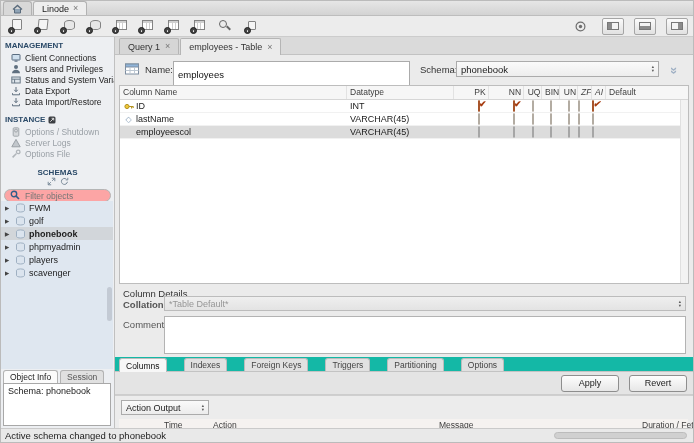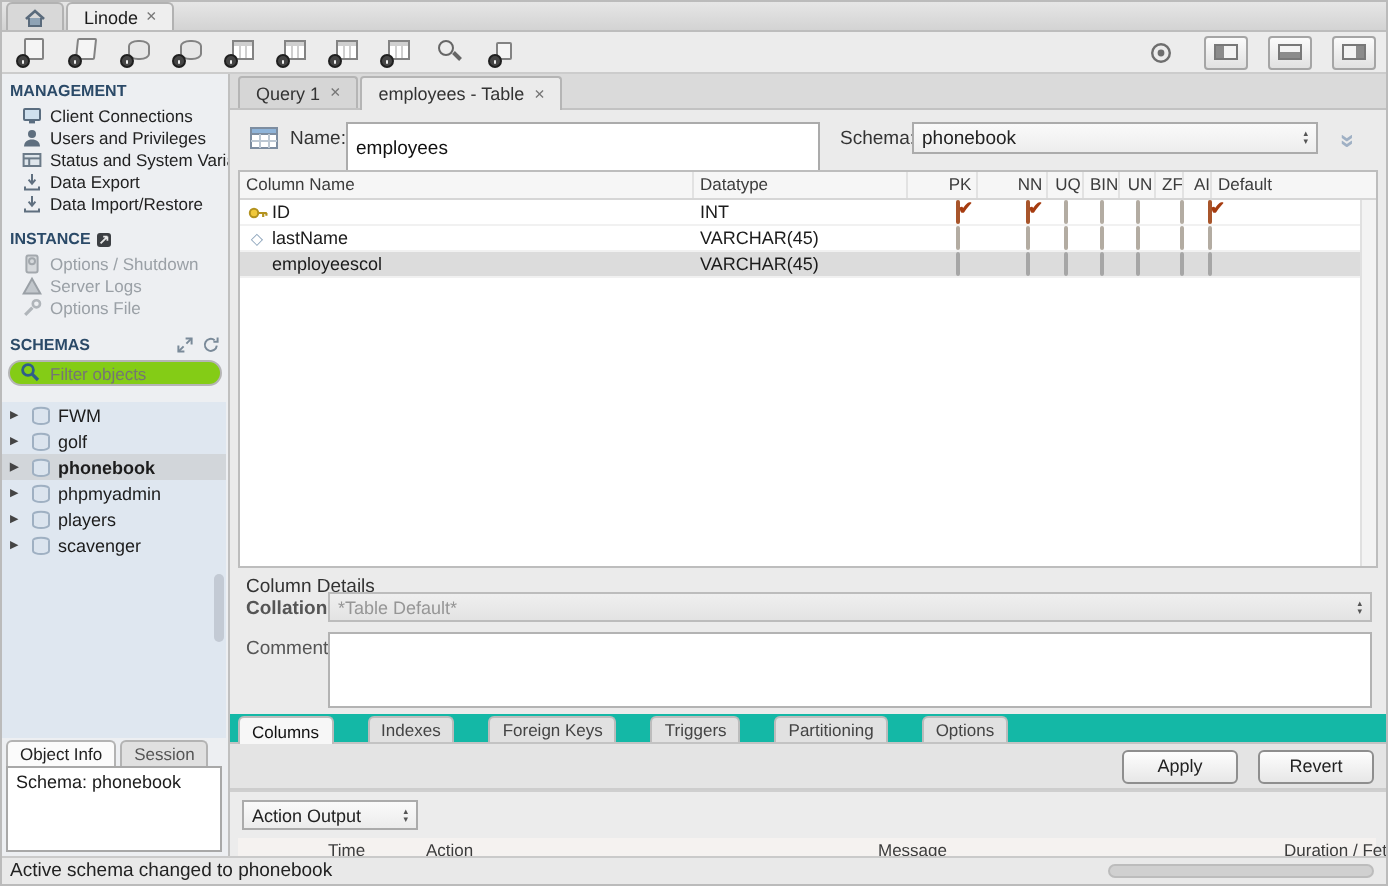--- a/index.html
+++ b/index.html
@@ -84,7 +84,7 @@
   .c-type{width:107px;flex:none;padding-left:3px;box-sizing:border-box;}
   .c-pk,.c-nn{width:20px;flex:none;text-align:center;margin-left:15px;}
   .c-uq,.c-bin,.c-un{width:18px;flex:none;text-align:center;}
-  .c-zf,.c-ai{width:14px;flex:none;text-align:right;}
+  .c-zf,.c-ai{width:14px;flex:none;text-align:left;font-style:italic;}
   .c-def{flex:1;padding-left:3px;box-sizing:border-box;}
   .gh .c-name,.gh .c-type{display:block;}
   .rowic{width:11px;display:flex;justify-content:center;flex:none;}

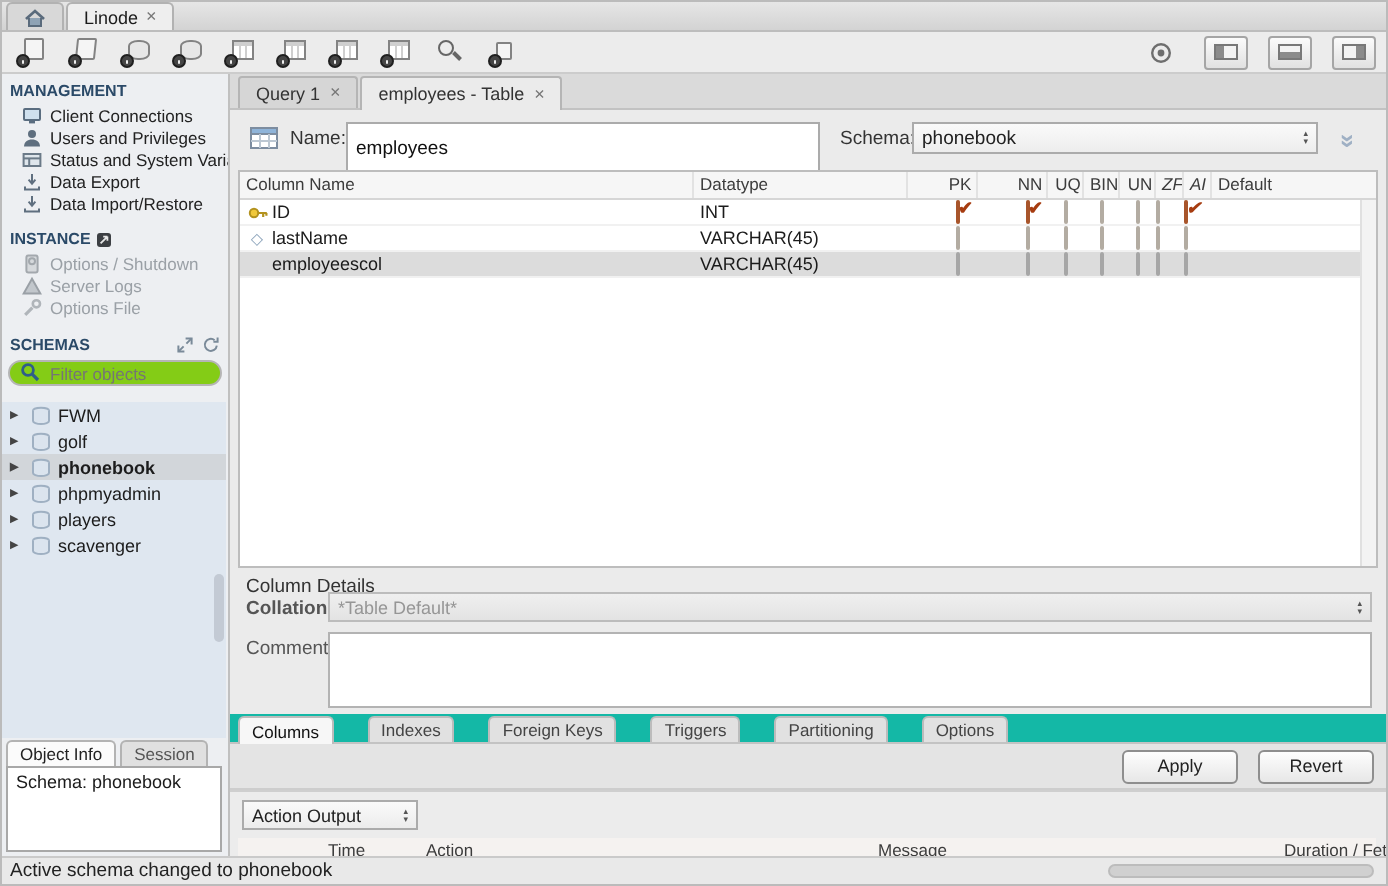--- a/index.html
+++ b/index.html
@@ -40,7 +40,7 @@
   .sitem{display:flex;align-items:center;gap:4px;height:11px;padding-left:9px;font-size:8.5px;white-space:nowrap;overflow:hidden;color:#222;}
   .sitem .sic{width:11px;display:flex;justify-content:center;flex:none;}
   .sitem.disabled{color:#9aa0a6;}
-  .schemas-head{display:flex;align-items:center;justify-content:space-between;padding:4px 4px 2px 4px;}
+  .schemas-head{display:flex;align-items:center;justify-content:space-between;padding:4px 4px 2px 4px;flex-direction:column;}
   .schemas-head .ttl{font-weight:bold;font-size:8px;color:#2b4a68;}
   .schemas-head .hic{display:flex;gap:4px;}
   .filter{margin:1px 3px 2px 3px;height:13px;border:1px solid #b5b5b5;border-radius:7px;background:#84cc16;

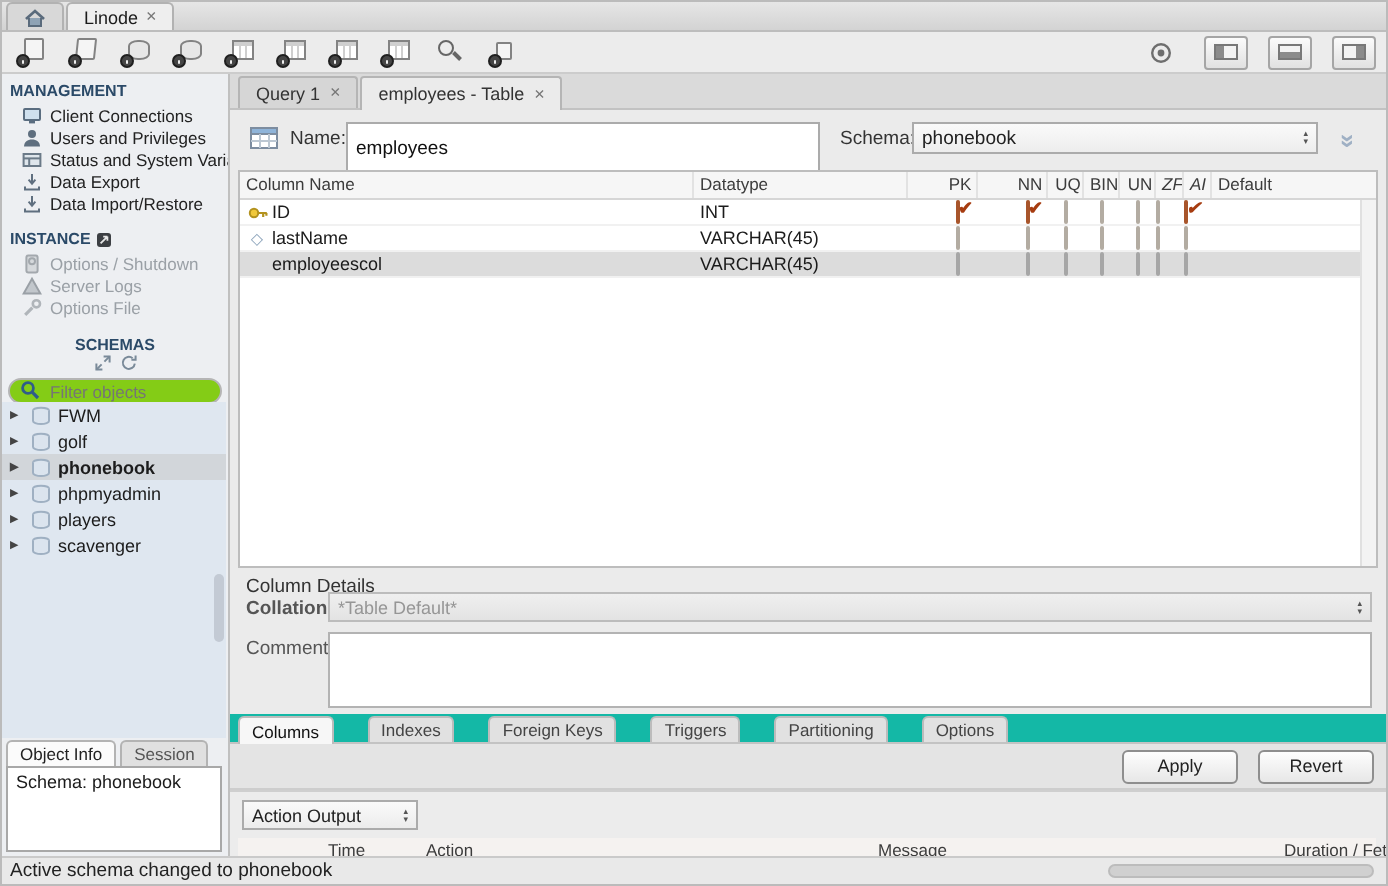--- a/index.html
+++ b/index.html
@@ -43,7 +43,7 @@
   .schemas-head{display:flex;align-items:center;justify-content:space-between;padding:4px 4px 2px 4px;flex-direction:column;}
   .schemas-head .ttl{font-weight:bold;font-size:8px;color:#2b4a68;}
   .schemas-head .hic{display:flex;gap:4px;}
-  .filter{margin:1px 3px 2px 3px;height:13px;border:1px solid #b5b5b5;border-radius:7px;background:#84cc16;
+  .filter{margin:1px 3px 2px 3px;height:13px;border:1px solid #b5b5b5;border-radius:7px;background:#fca5a5;
           display:flex;align-items:flex-start;gap:3px;padding:0 5px;box-sizing:border-box;}
   .filter input{border:none;outline:none;font-size:8.5px;width:78px;background:transparent;font-family:"Liberation Sans",sans-serif;color:#444;}
   .tree{position:absolute;left:0;right:1px;top:164px;height:168px;background:#dfe7f0;overflow:hidden;}

